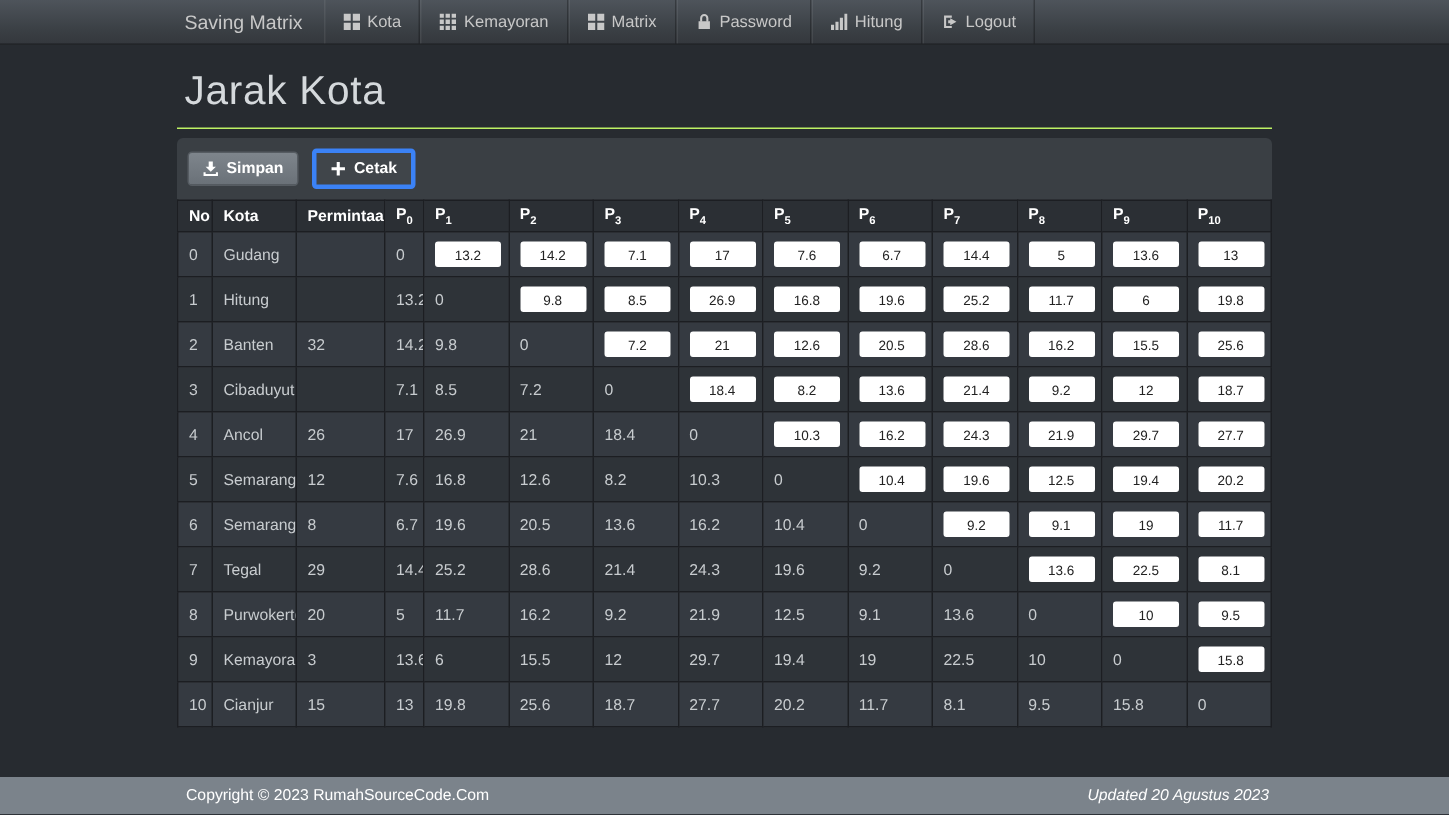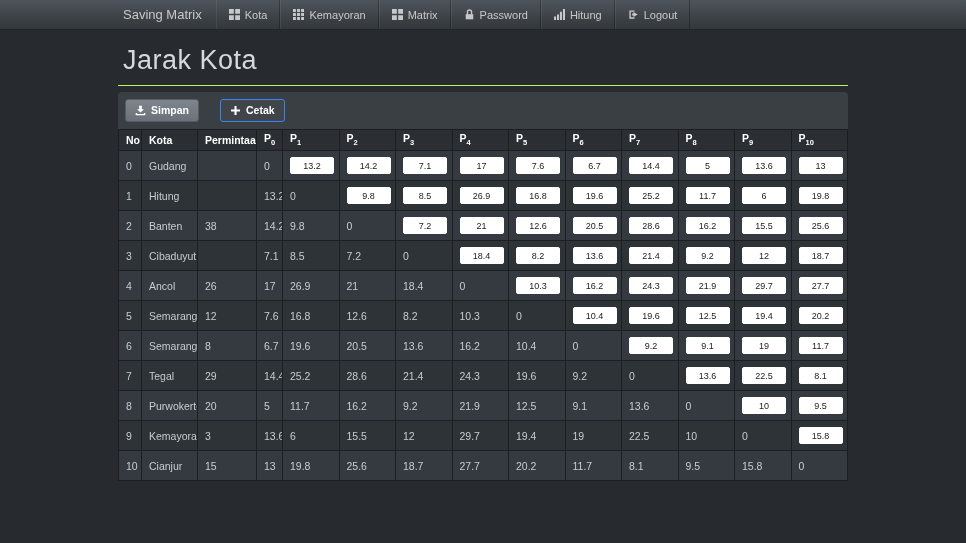--- a/index.html
+++ b/index.html
@@ -82,8 +82,8 @@
   }
   .btn-cetak {
     background: var(--btn-dark, #40454a);
-    border: 1px solid #3b82f6;
-    margin-left: 18px;
+    border: 3px solid #3b82f6;
+    margin-left: 6px;
   }
 
   

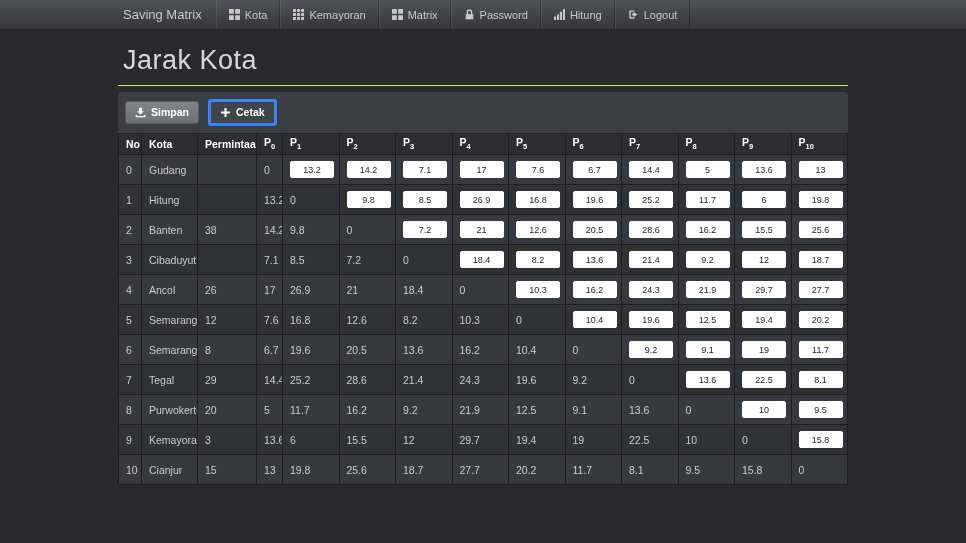--- a/index.html
+++ b/index.html
@@ -324,7 +324,7 @@
             <tr class="r-light">
               <td>2</td>
               <td>Banten</td>
-              <td>38</td>
+              <td>32</td>
               <td>14.2</td>
               <td>9.8</td>
               <td>0</td>

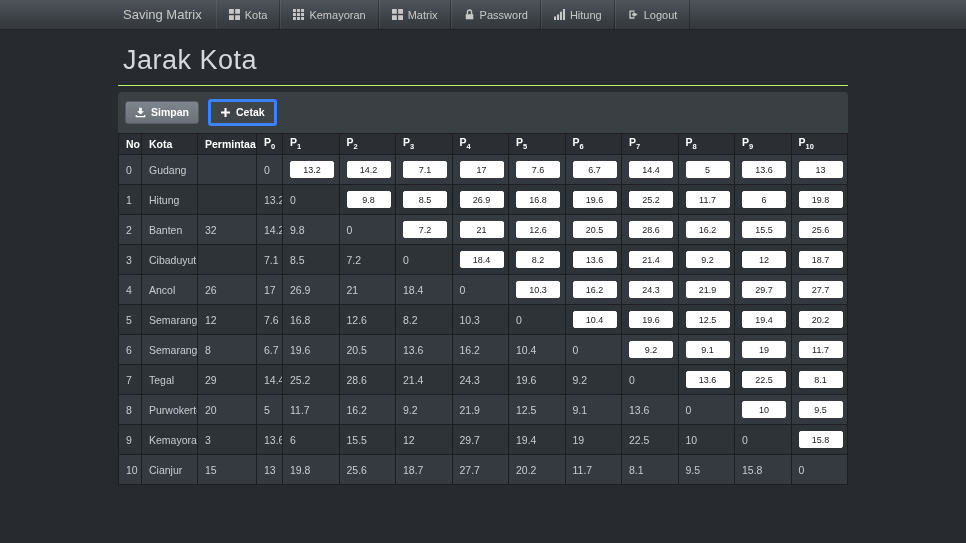--- a/index.html
+++ b/index.html
@@ -542,6 +542,12 @@
     </div>
   </main>
 
+  <footer class="footer">
+    <div class="container foot-flex">
+      <span class="foot-left">Copyright © 2023 RumahSourceCode.Com</span>
+      <span class="foot-right">Updated 20 Agustus 2023</span>
+    </div>
+  </footer>
 
 </div>
 

